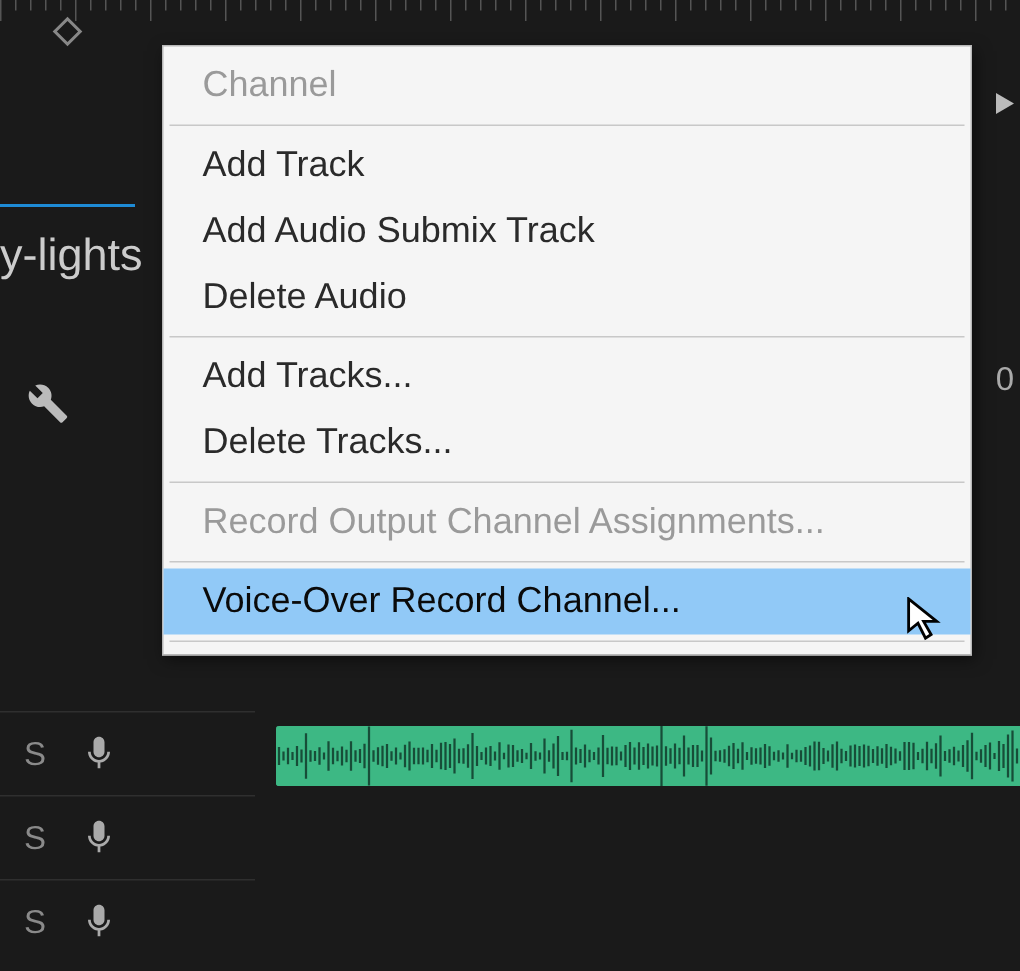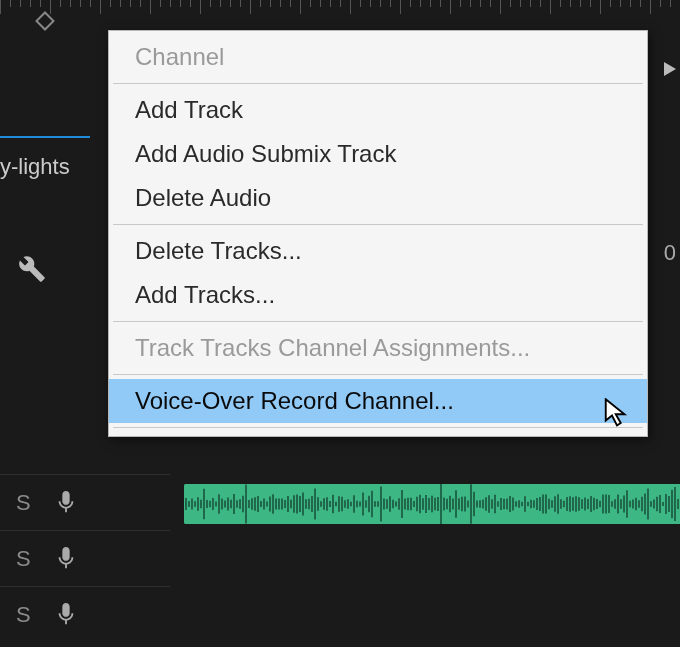--- a/index.html
+++ b/index.html
@@ -76,7 +76,7 @@
     top: 150px;
     left: 0;
     color: #ccc;
-    font-size: 22px;
+    font-size: 30px;
     padding: 4px 0;
   }
   

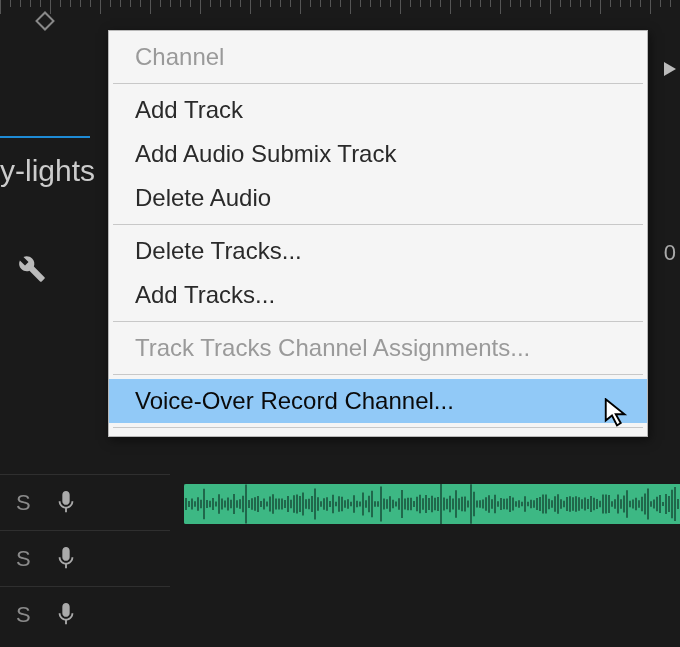--- a/index.html
+++ b/index.html
@@ -330,8 +330,8 @@
     <div class="item">Add Audio Submix Track</div>
     <div class="item">Delete Audio</div>
     <div class="sep"></div>
+    <div class="item">Add Tracks...</div>
     <div class="item">Delete Tracks...</div>
-    <div class="item">Add Tracks...</div>
     <div class="sep"></div>
     <div class="item disabled">Track Tracks Channel Assignments...</div>
     <div class="sep"></div>

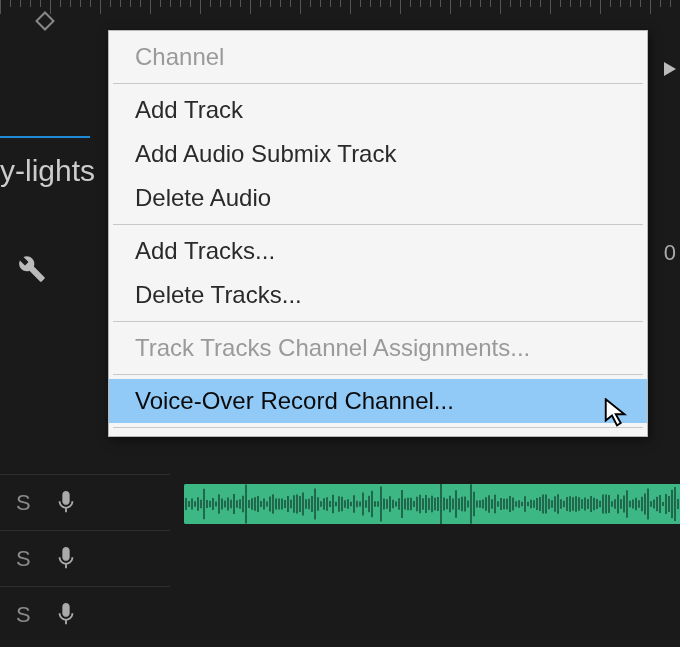--- a/index.html
+++ b/index.html
@@ -333,7 +333,7 @@
     <div class="item">Add Tracks...</div>
     <div class="item">Delete Tracks...</div>
     <div class="sep"></div>
-    <div class="item disabled">Track Tracks Channel Assignments...</div>
+    <div class="item disabled">Record Output Channel Assignments...</div>
     <div class="sep"></div>
     <div class="item hover">Voice-Over Record Channel...</div>
     <div class="sep"></div>

